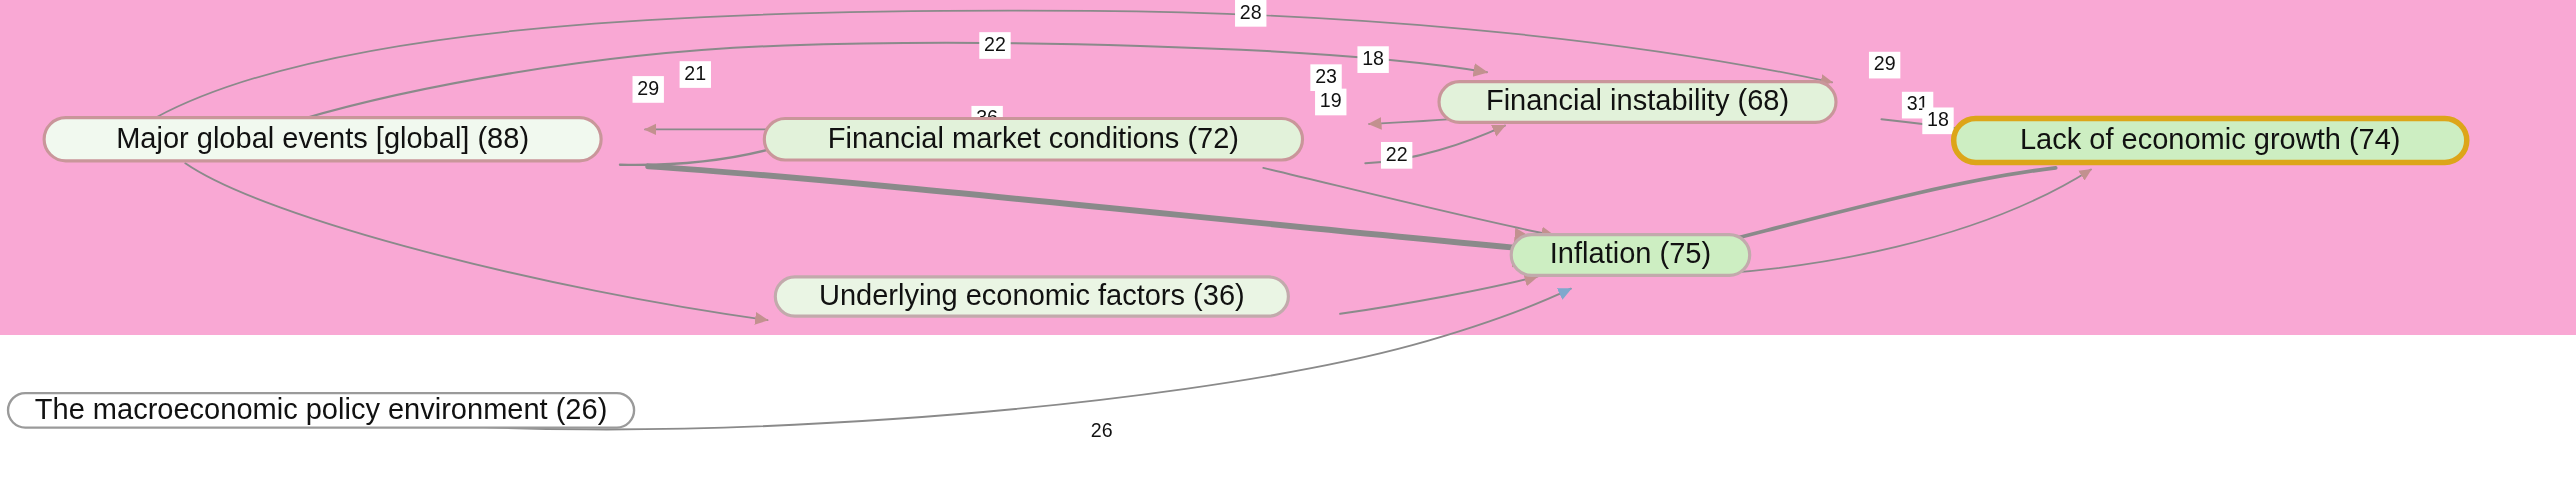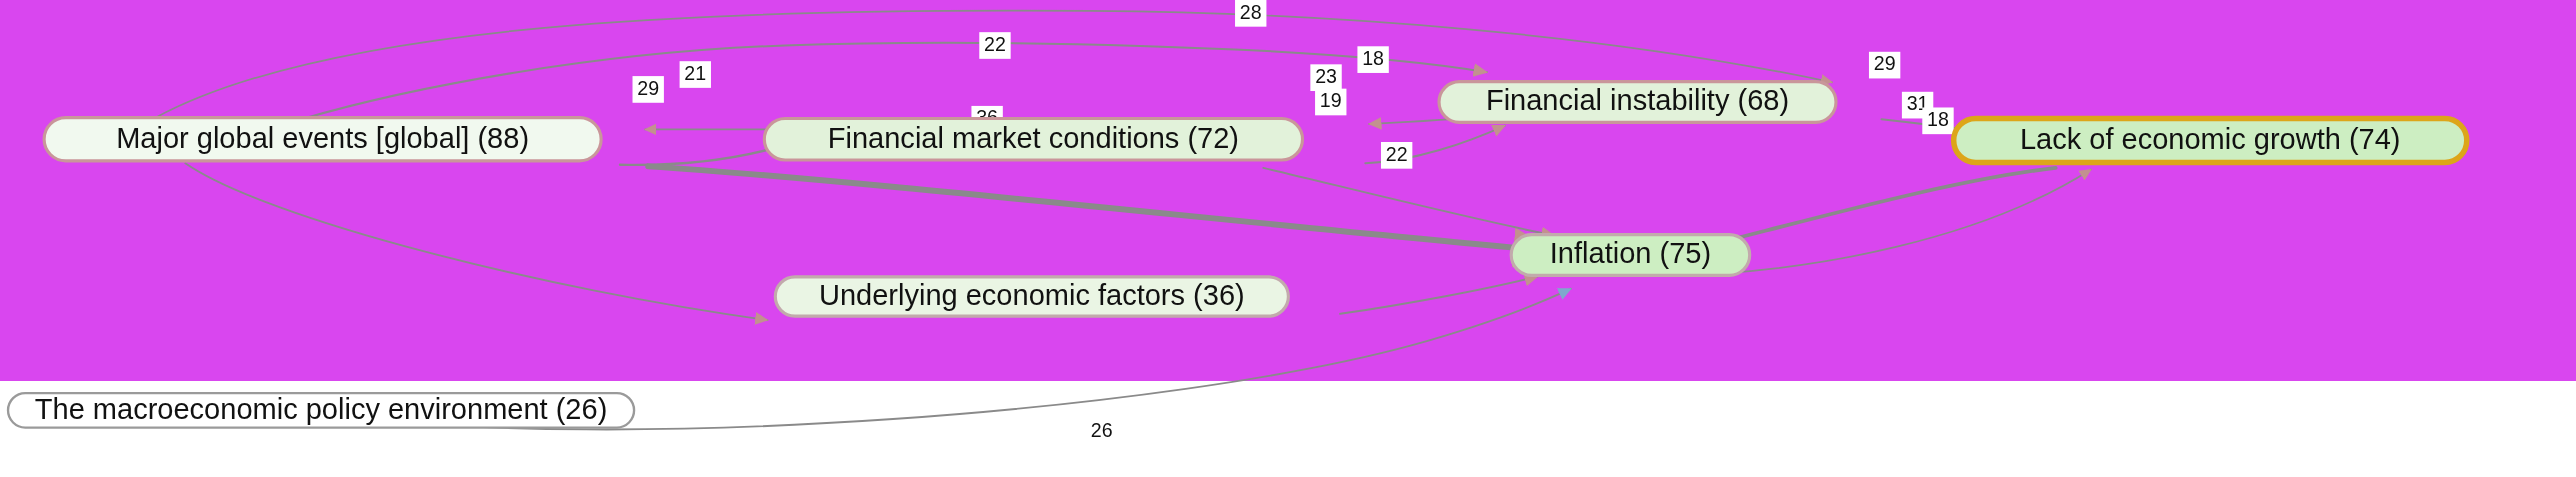--- a/index.html
+++ b/index.html
@@ -16,8 +16,8 @@
   #graph-root {
     position: relative;
     width: 2576px;
-    height: 381px;
-    background: #d946ef;
+    height: 335px;
+    background: #f9a8d4;
   }
   svg#graph-canvas {
     position: absolute;

